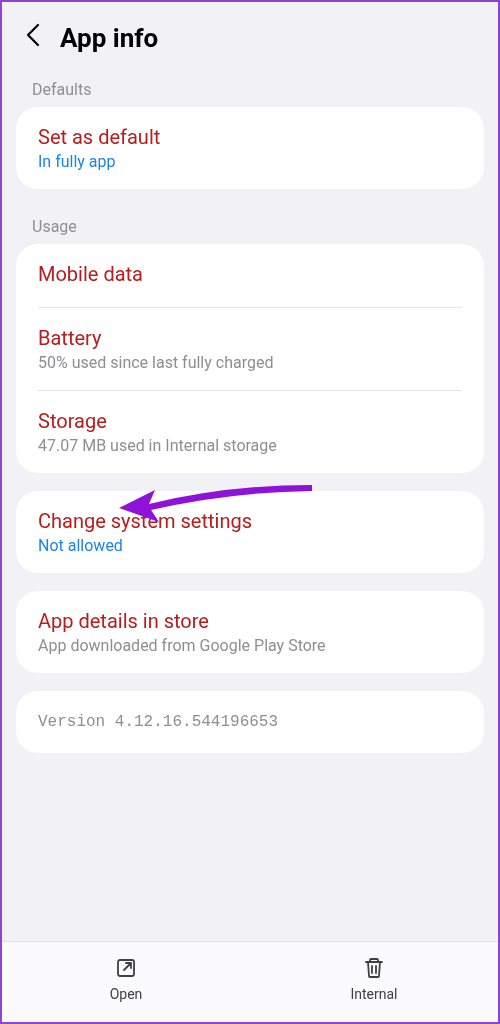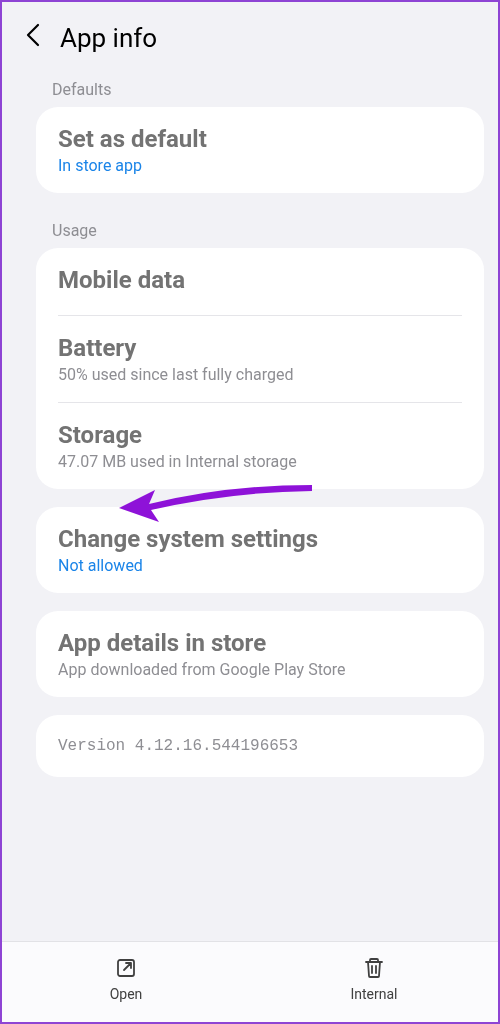--- a/index.html
+++ b/index.html
@@ -30,7 +30,7 @@
     }
     .header-title {
       font-size: 26px;
-      font-weight: 400;
+      font-weight: 700;
       color: #000;
     }
     .section-label {

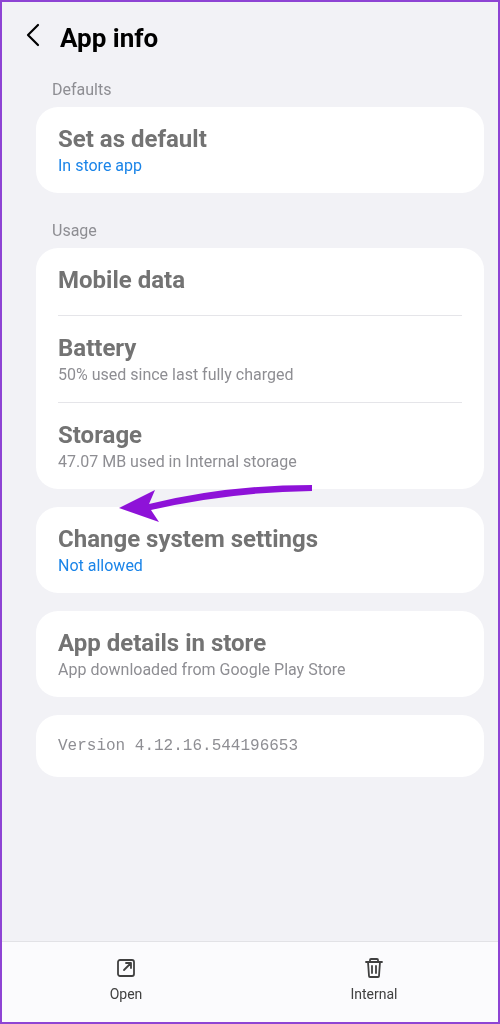--- a/index.html
+++ b/index.html
@@ -115,7 +115,6 @@
     .scroll-content {
       height: calc(100% - 80px);
       overflow: hidden;
-      padding-left: 20px;
     }
   </style>
 </head>

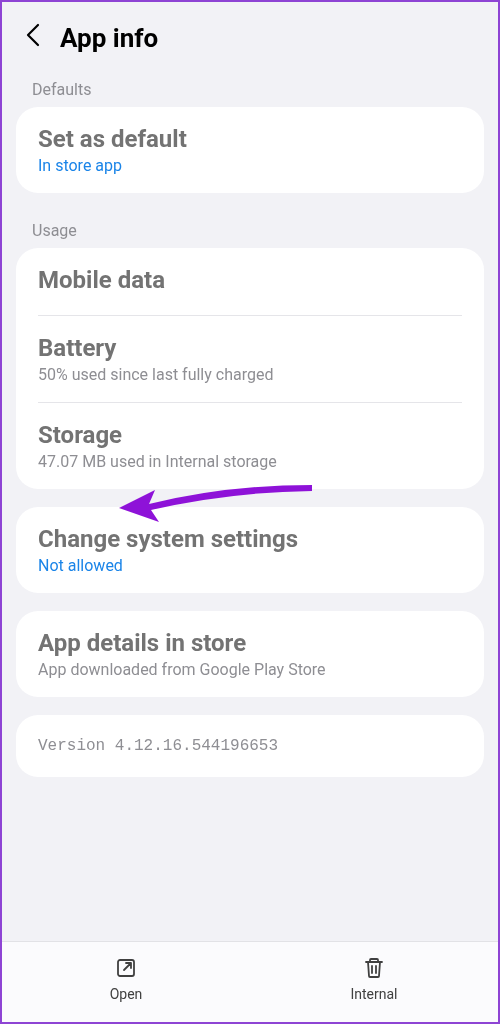--- a/index.html
+++ b/index.html
@@ -54,9 +54,9 @@
       margin: 0 22px;
     }
     .item-title {
-      font-size: 24px;
-      color: #737373;
-      font-weight: 700;
+      font-size: 20px;
+      color: #b91c1c;
+      font-weight: 400;
       margin-bottom: 3px;
     }
     .item-sub {

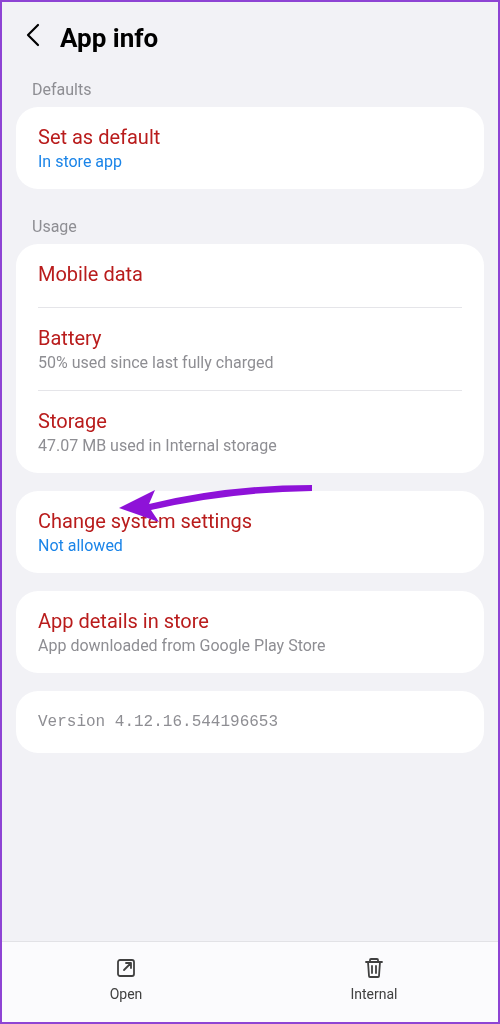--- a/index.html
+++ b/index.html
@@ -136,7 +136,7 @@
   <div class="card">
     <div class="list-item">
       <div class="item-title">Set as default</div>
-      <div class="item-sub blue">In store app</div>
+      <div class="item-sub blue">In fully app</div>
     </div>
   </div>
 

